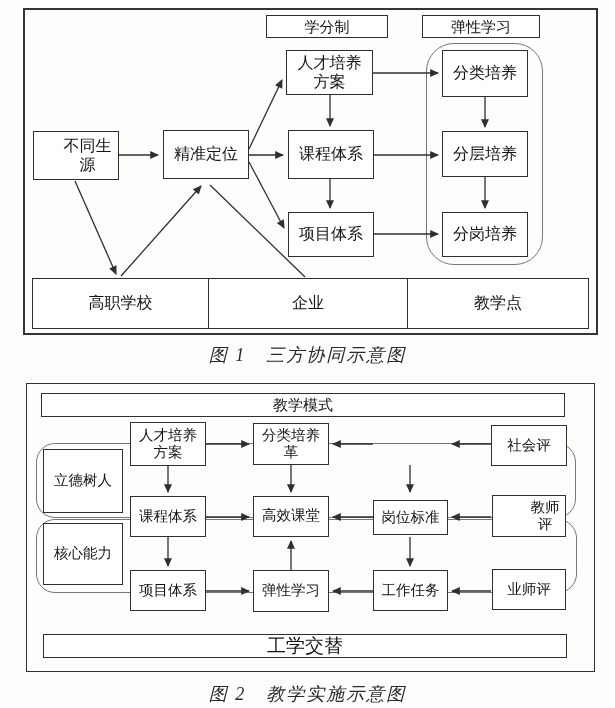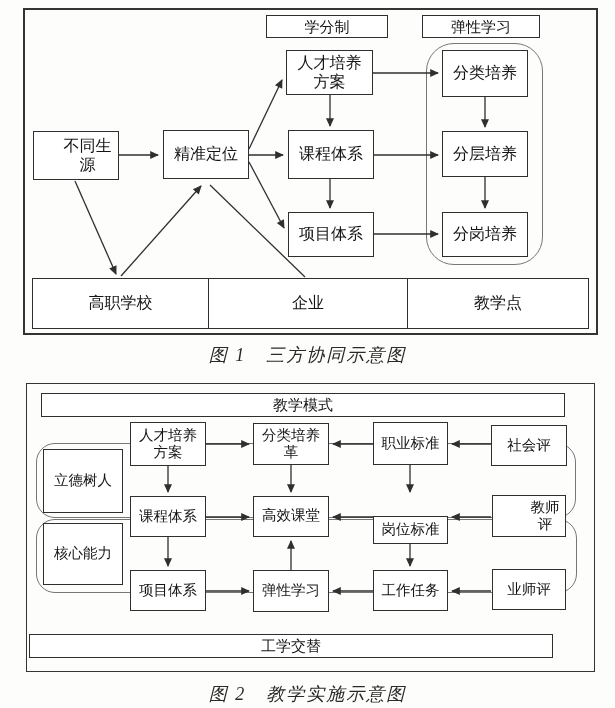--- a/index.html
+++ b/index.html
@@ -79,7 +79,6 @@
   <div class="box f2" style="left:253px;top:496px;width:76px;height:41px;font-family:Liberation Mono, monospace;">高效课堂</div>
   <div class="box f2" style="left:253px;top:570px;width:76px;height:42px;">弹性学习</div>
 
-  <div class="box f2" style="left:373px;top:422px;width:75px;height:43px;">职业标准</div>
   <div class="box f2" style="left:373px;top:516px;width:75px;height:28px;">岗位标准</div>
   <div class="box f2" style="left:373px;top:570px;width:75px;height:41px;">工作任务</div>
 

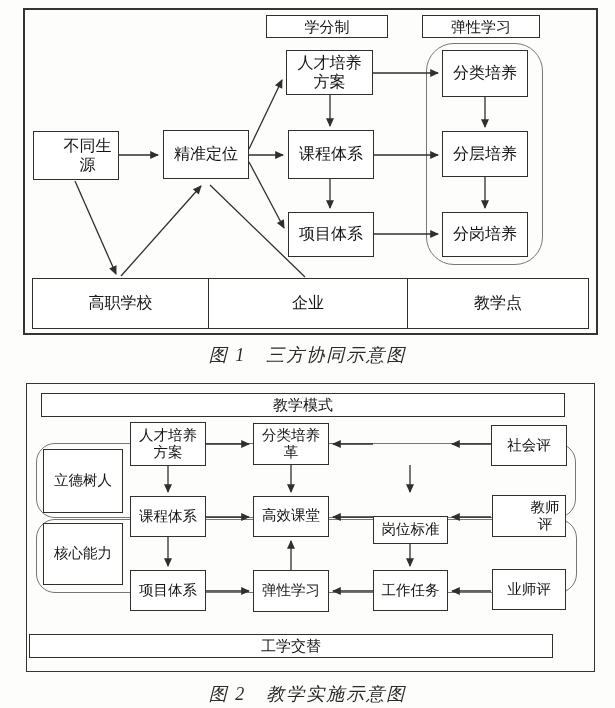--- a/index.html
+++ b/index.html
@@ -79,7 +79,7 @@
   <div class="box f2" style="left:253px;top:496px;width:76px;height:41px;font-family:Liberation Mono, monospace;">高效课堂</div>
   <div class="box f2" style="left:253px;top:570px;width:76px;height:42px;">弹性学习</div>
 
-  <div class="box f2" style="left:373px;top:516px;width:75px;height:28px;">岗位标准</div>
+  <div class="box f2" style="left:373px;top:500px;width:75px;height:35px;">岗位标准</div>
   <div class="box f2" style="left:373px;top:570px;width:75px;height:41px;">工作任务</div>
 
   <div class="box f2" style="left:491px;top:425px;width:76px;height:41px;">社会评</div>

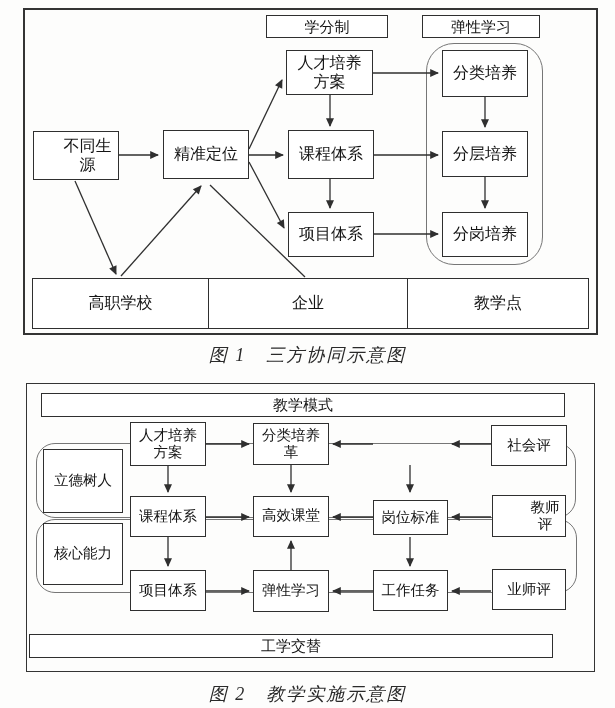--- a/index.html
+++ b/index.html
@@ -86,7 +86,7 @@
   <div class="box f2" style="left:492px;top:495px;width:74px;height:42px;padding-left:32px;">教师评</div>
   <div class="box f2" style="left:492px;top:569px;width:74px;height:41px;">业师评</div>
 
-  <div class="box f2" style="left:29px;top:634px;width:524px;height:24px;font-size:15px;">工学交替</div>
+  <div class="box f2" style="left:43px;top:634px;width:524px;height:24px;font-size:19px;">工学交替</div>
 
   <div class="caption" style="top:682px;">图 2　教学实施示意图</div>
 

